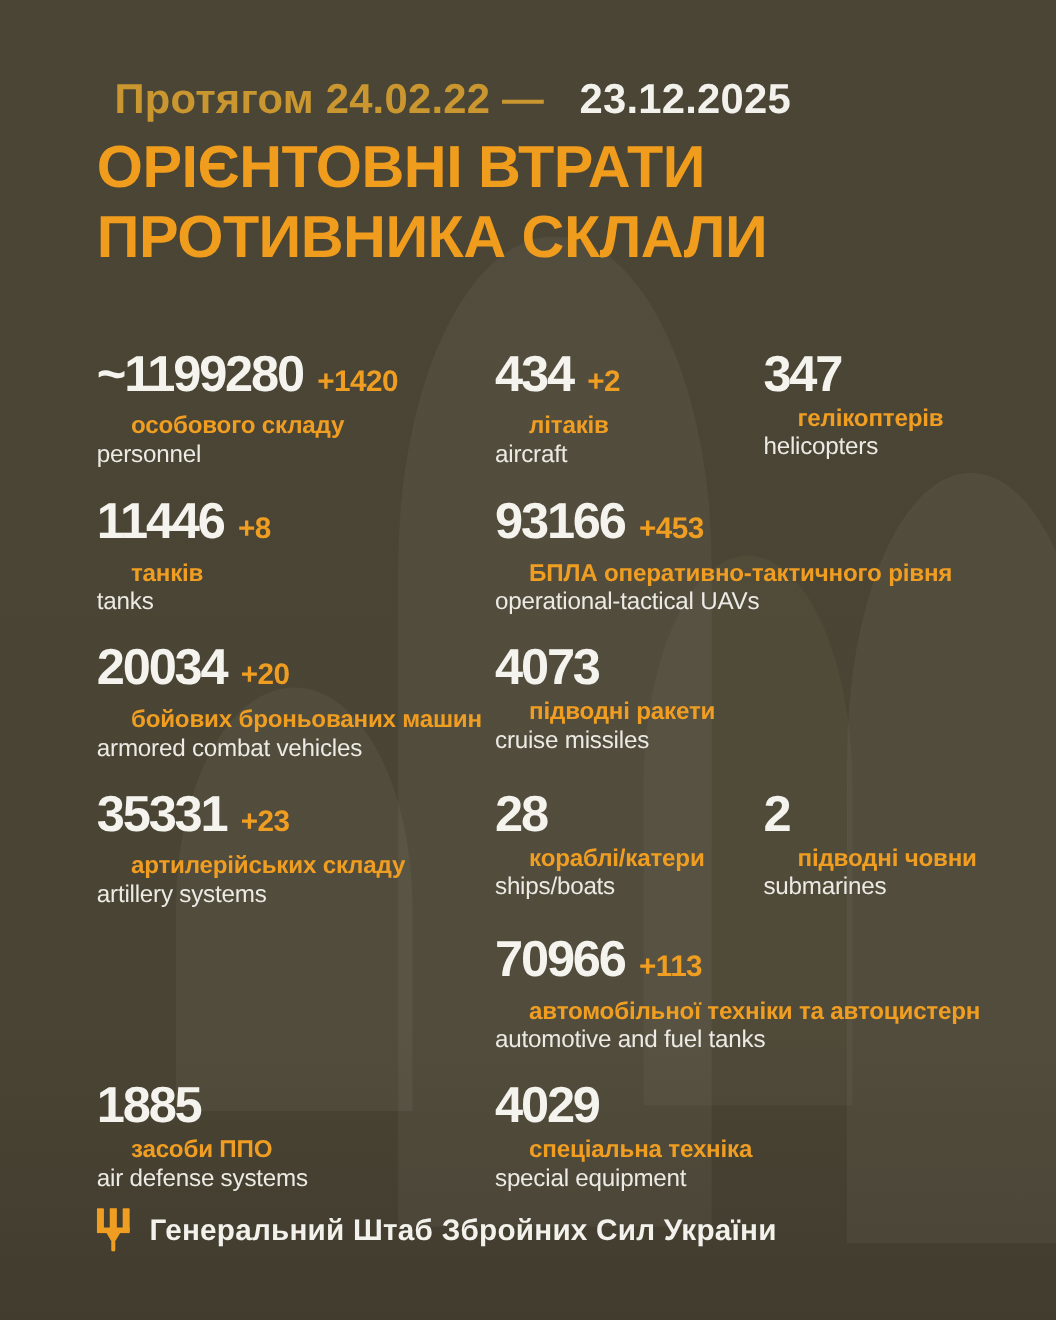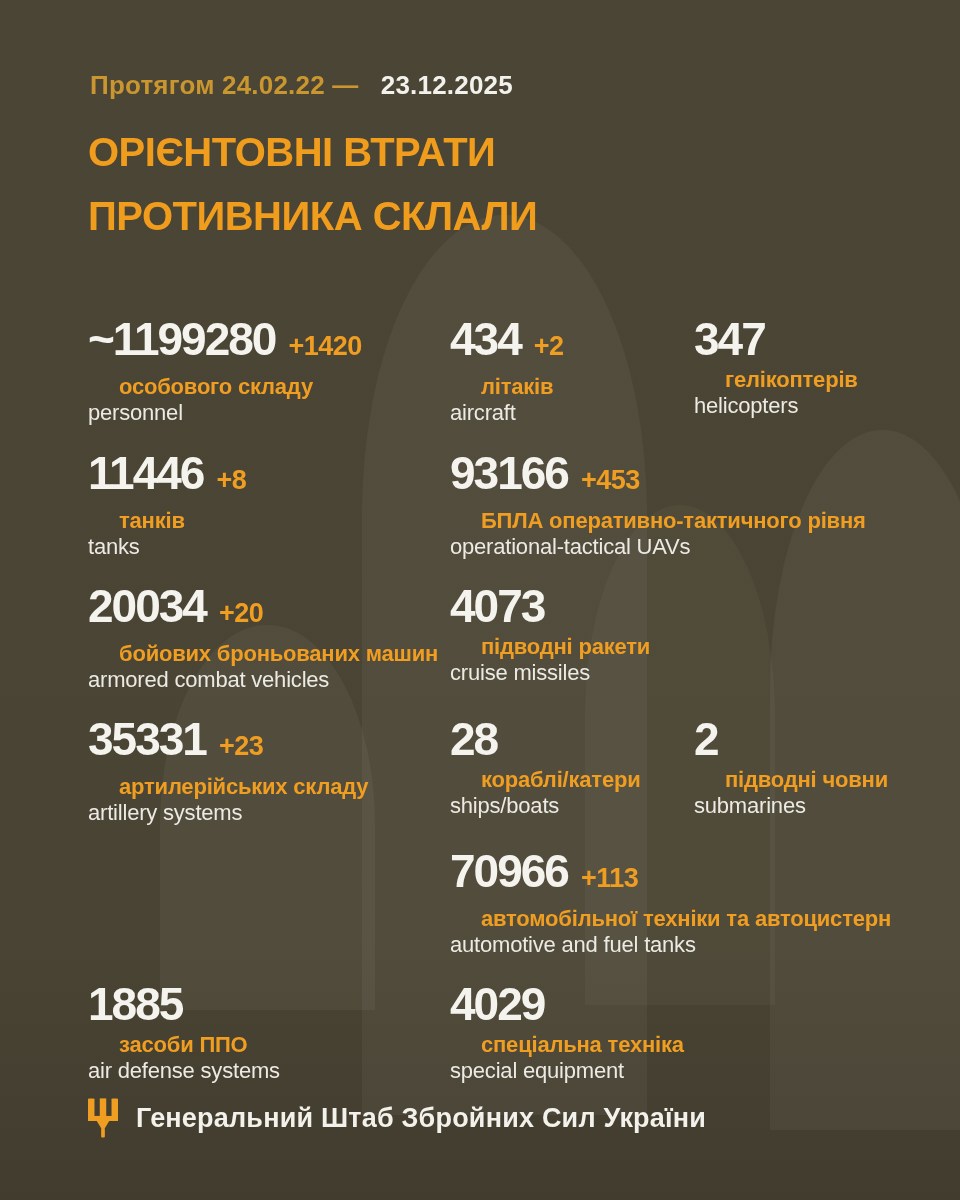--- a/index.html
+++ b/index.html
@@ -20,8 +20,8 @@
   .shell-right{left:770px;top:430px;width:225px;height:700px;border-radius:112px 112px 0 0/260px 260px 0 0;}
 
   .period{
-    position:absolute;left:90px;top:70px;
-    font-size:26px;font-weight:600;letter-spacing:0.2px;
+    position:absolute;left:104px;top:70px;
+    font-size:38px;font-weight:600;letter-spacing:0.2px;
     color:#c9962f;white-space:nowrap;
   }
   .period .end{color:#f2f1ec;font-weight:800;}

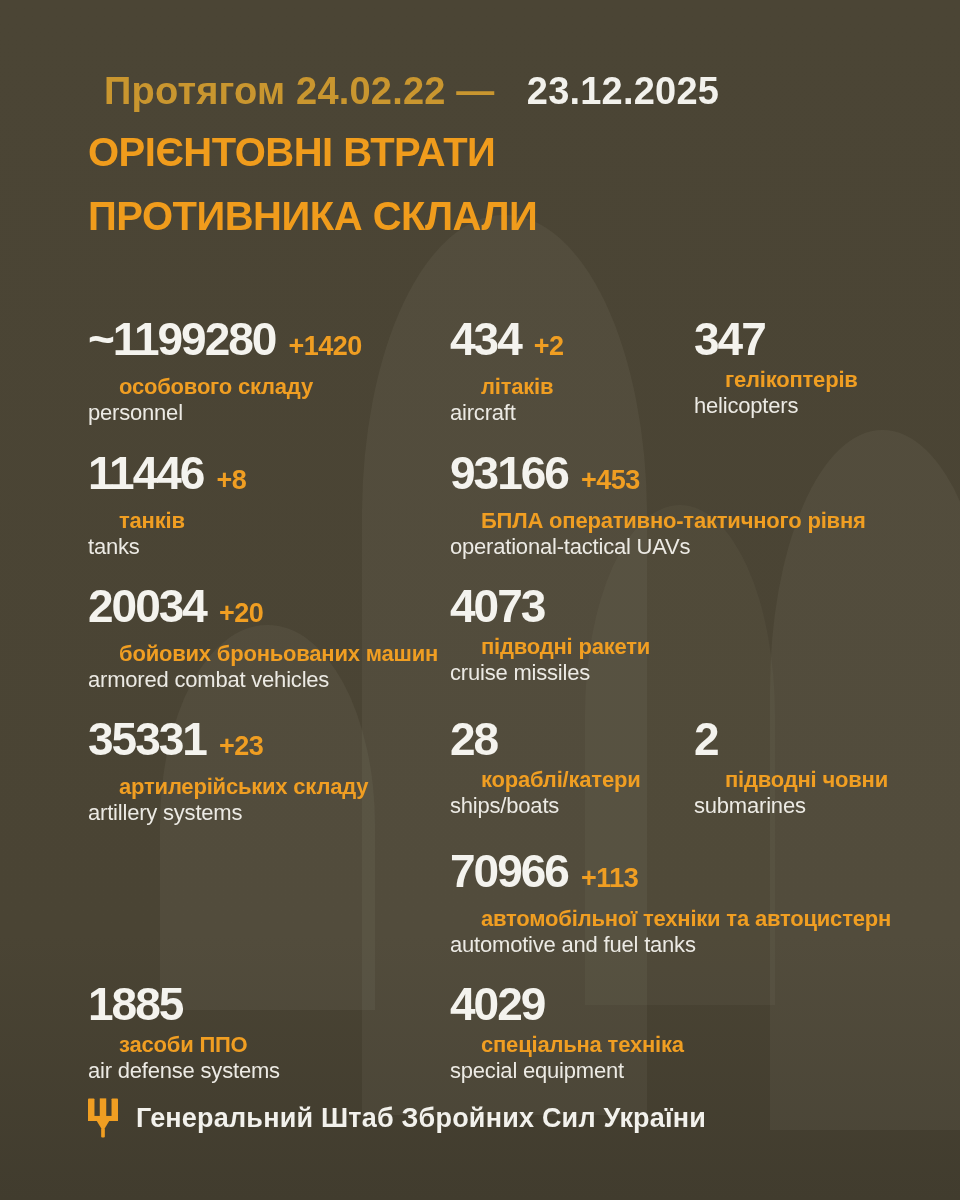--- a/index.html
+++ b/index.html
@@ -28,7 +28,7 @@
 
   .title{
     position:absolute;left:88px;top:120px;
-    font-size:40px;line-height:64px;font-weight:800;
+    font-size:54px;line-height:64px;font-weight:800;
     color:#f09c1c;letter-spacing:-0.5px;white-space:nowrap;
   }
 

